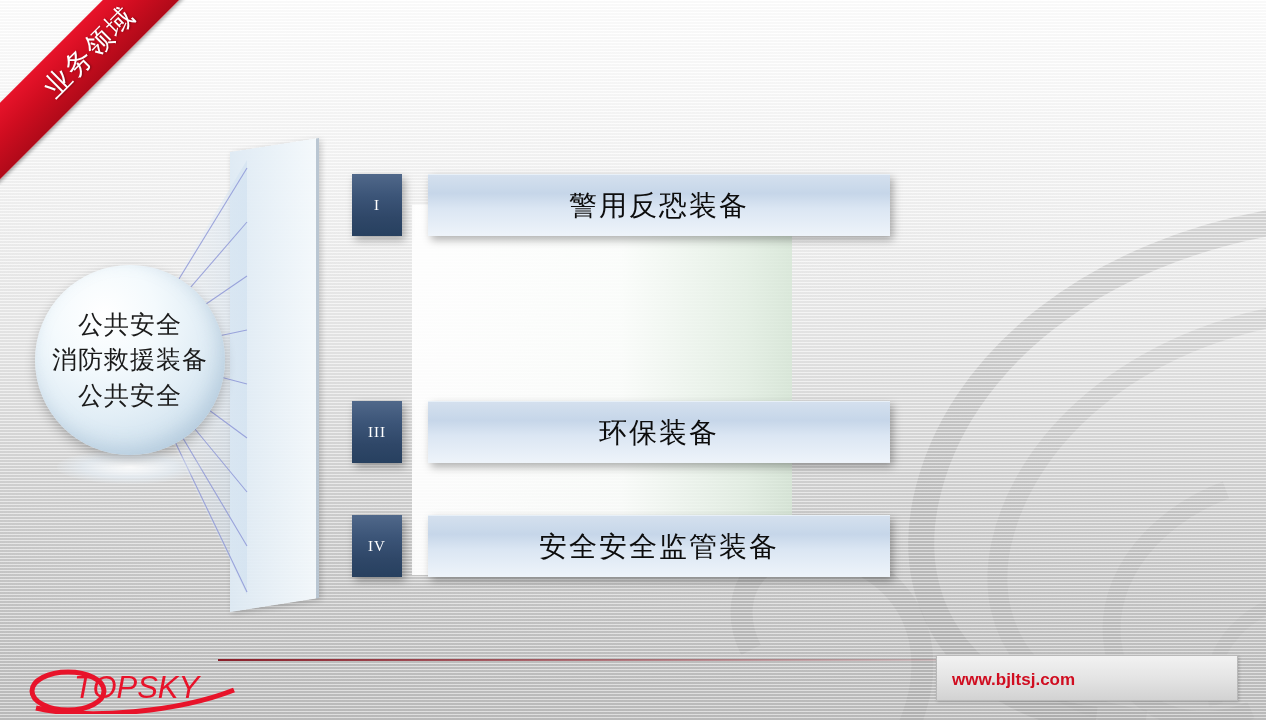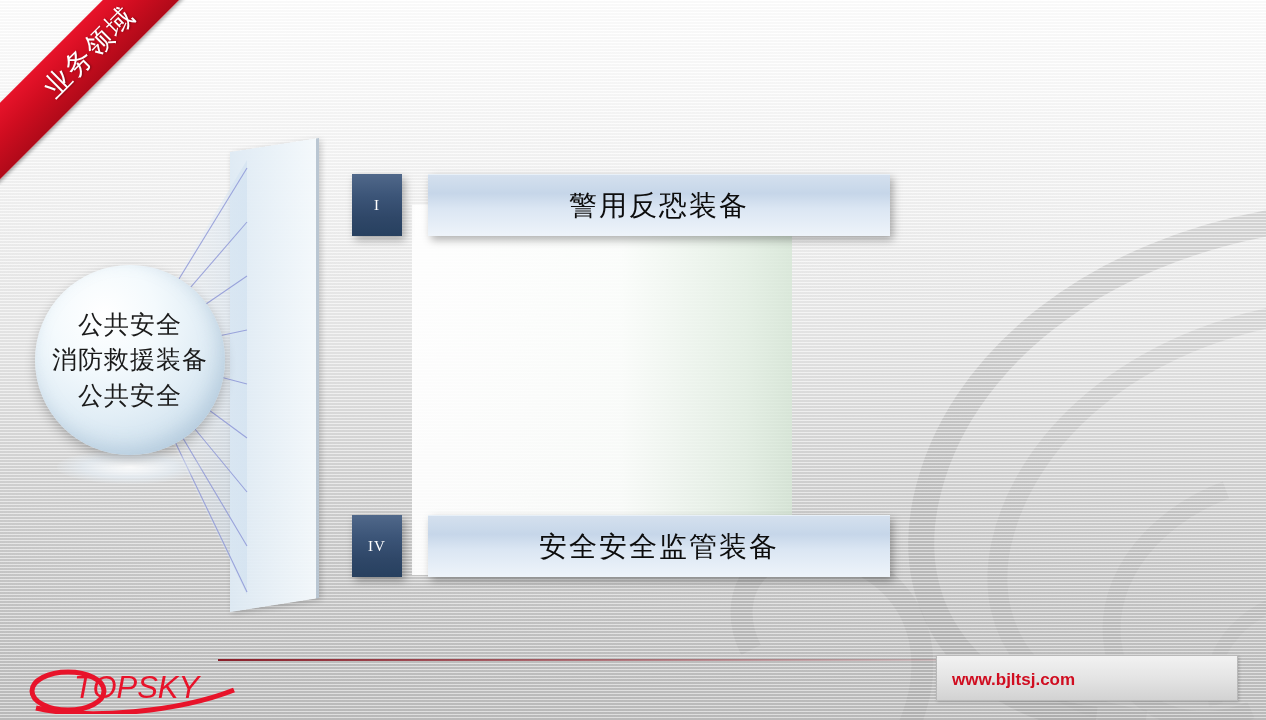--- a/index.html
+++ b/index.html
@@ -321,6 +321,10 @@
     </div>
 
 
+    <div class="bar-row r3">
+      <div class="bar-num">III</div>
+      <div class="bar-label">环保装备</div>
+    </div>
 
     <div class="bar-row r4">
       <div class="bar-num">IV</div>

